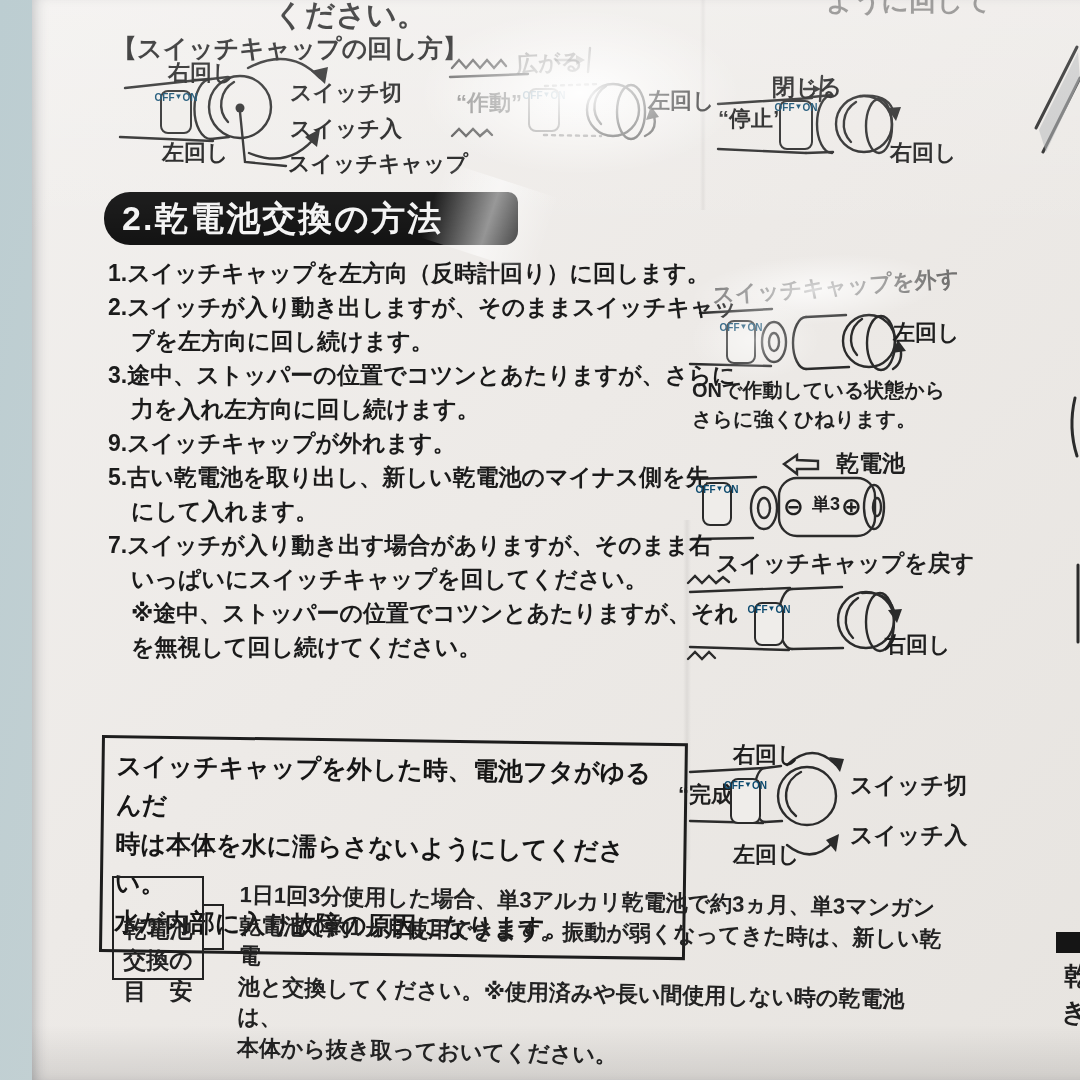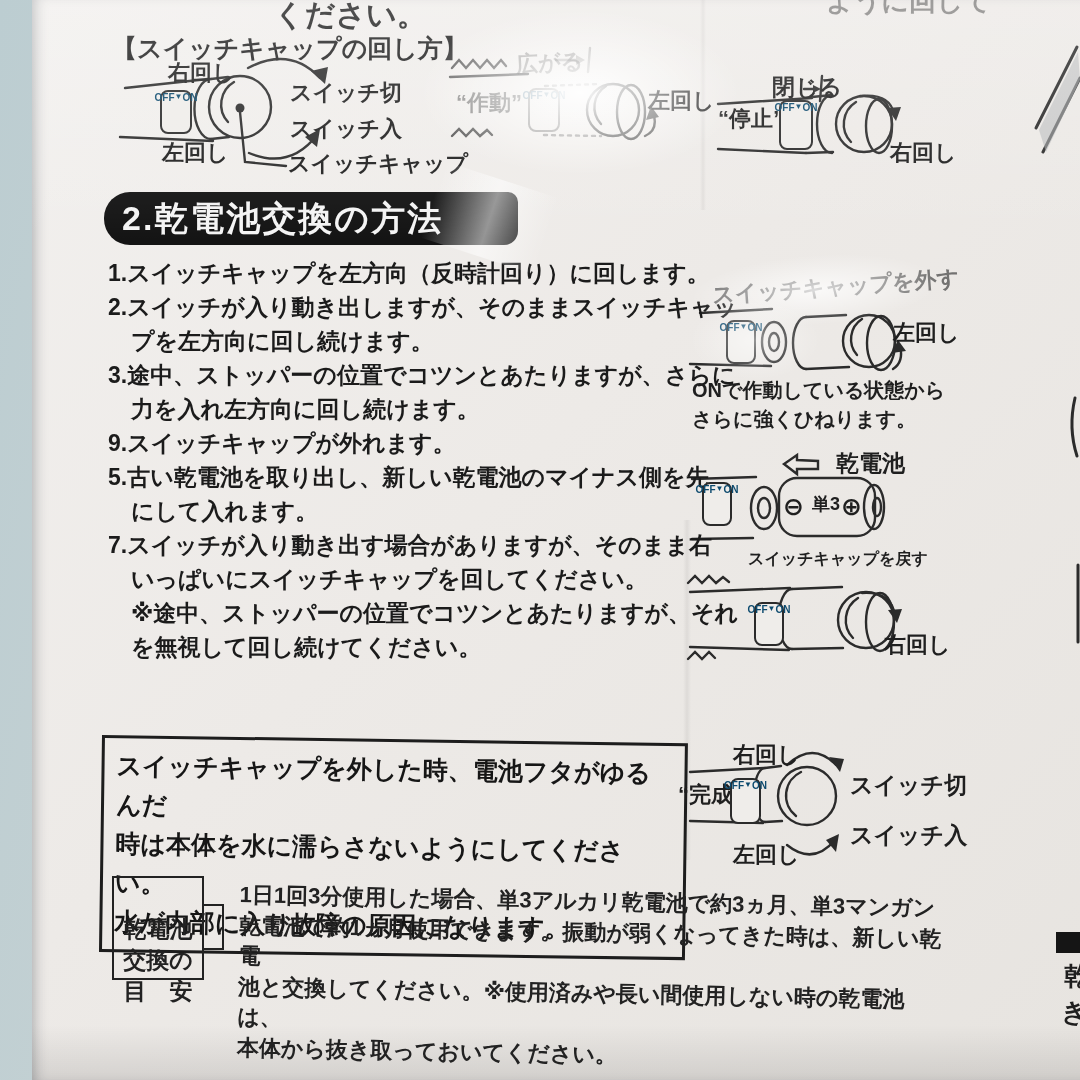--- a/index.html
+++ b/index.html
@@ -242,7 +242,7 @@
       <span>ON</span>
   </div>
 
-  <span class="lbl" style="left:748px;top:550px;font-size:16px;">スイッチキャップを戻す</span>
+  <span class="lbl" style="left:716px;top:550px;font-size:23px;">スイッチキャップを戻す</span>
   <span class="lbl" style="left:884px;top:632px;font-size:22px;">右回し</span>
   <div class="onoff" style="left:754px;top:602px;width:26px;height:40px;">
     <span>OFF</span>

